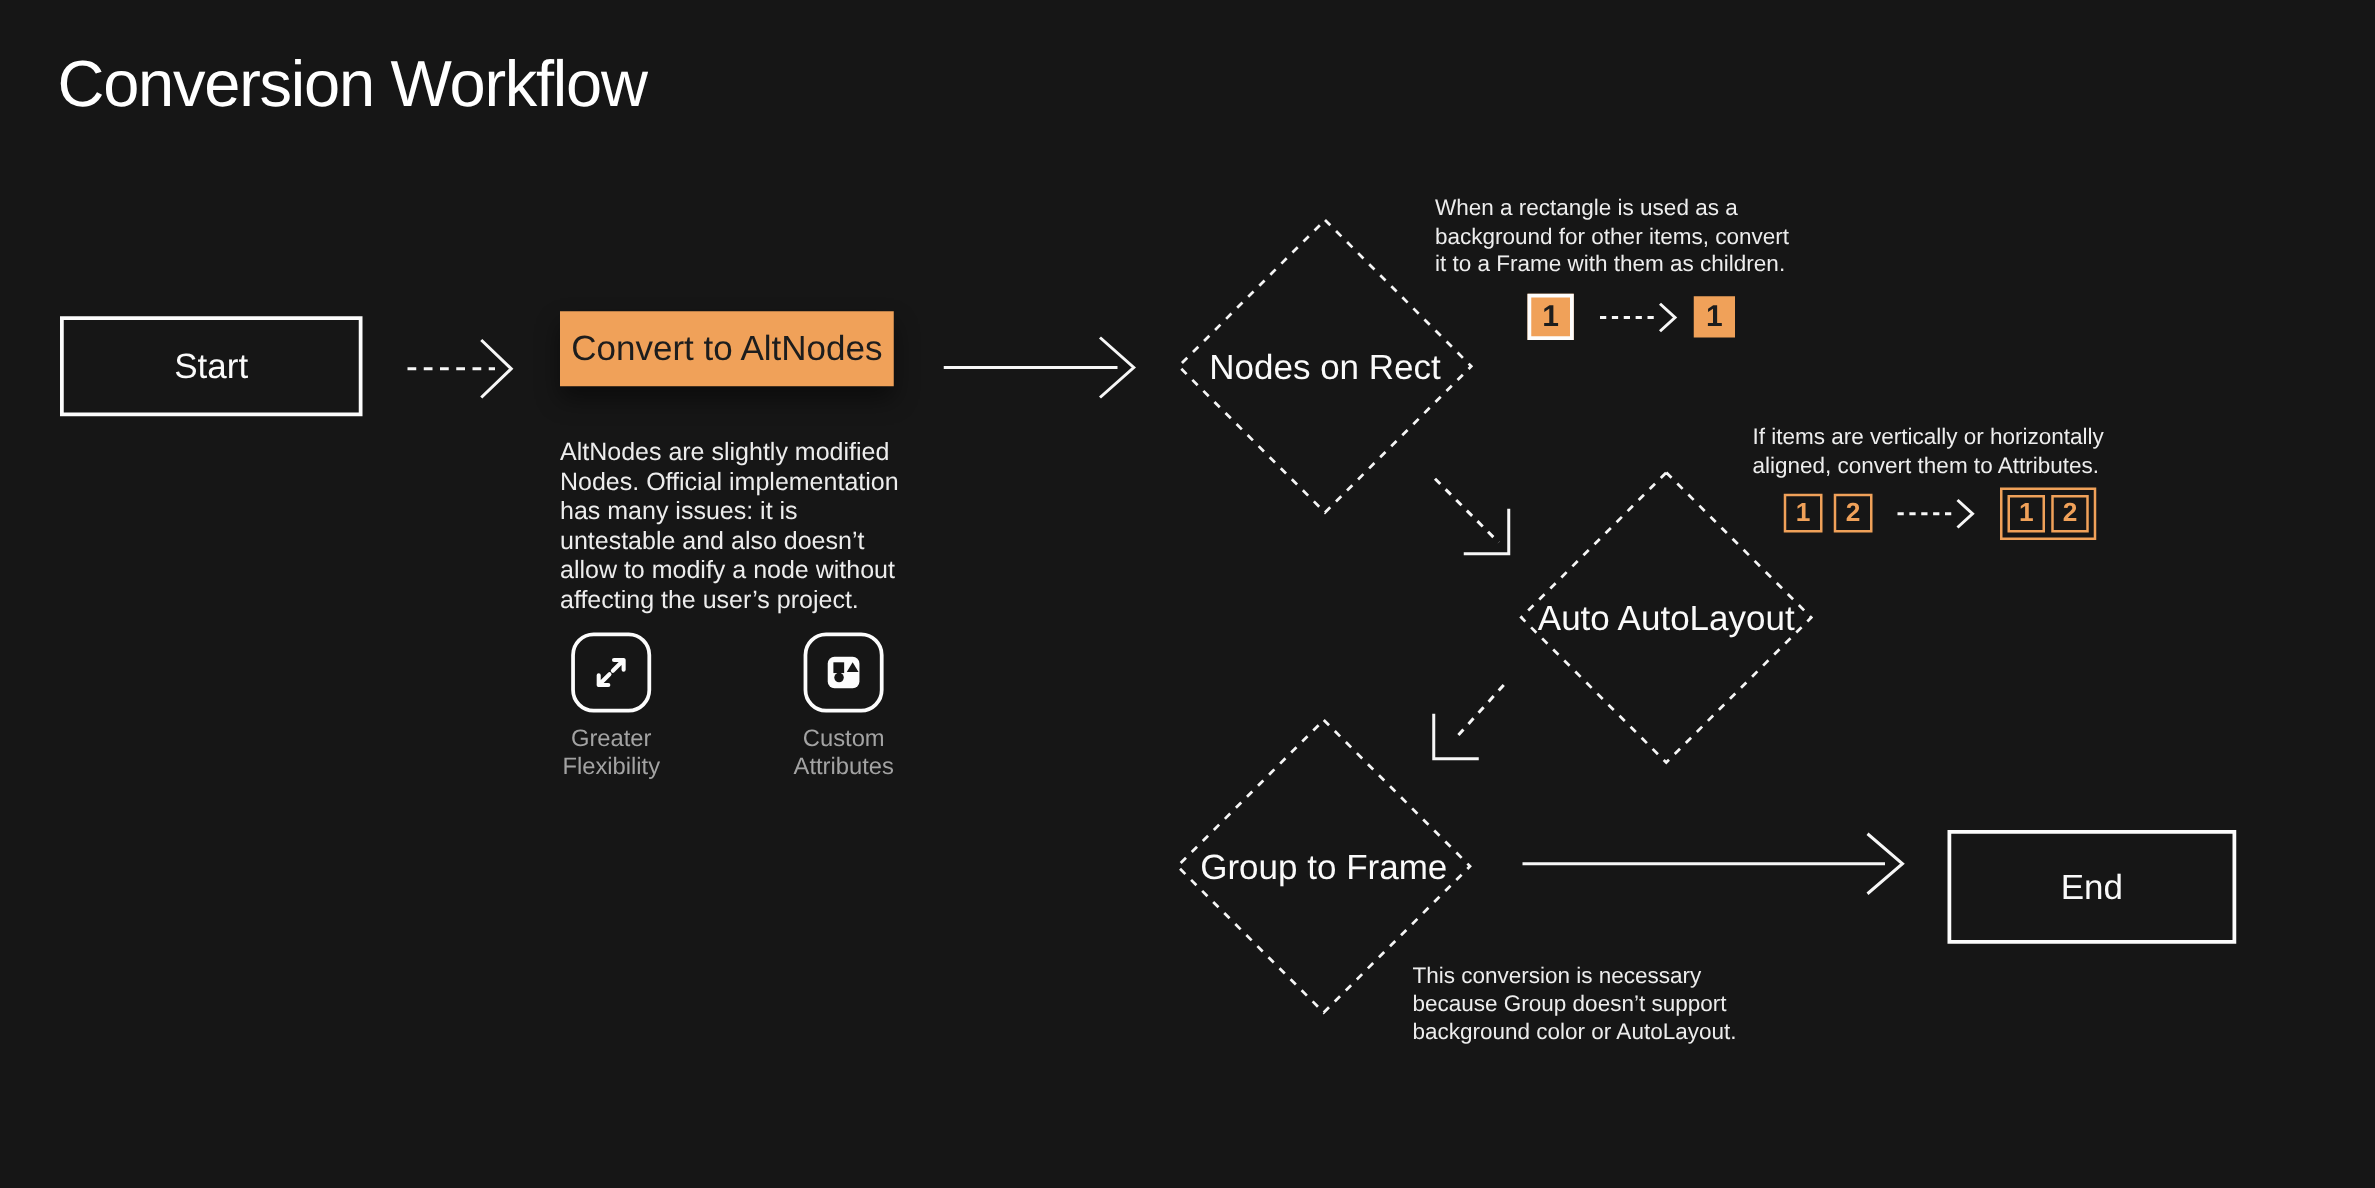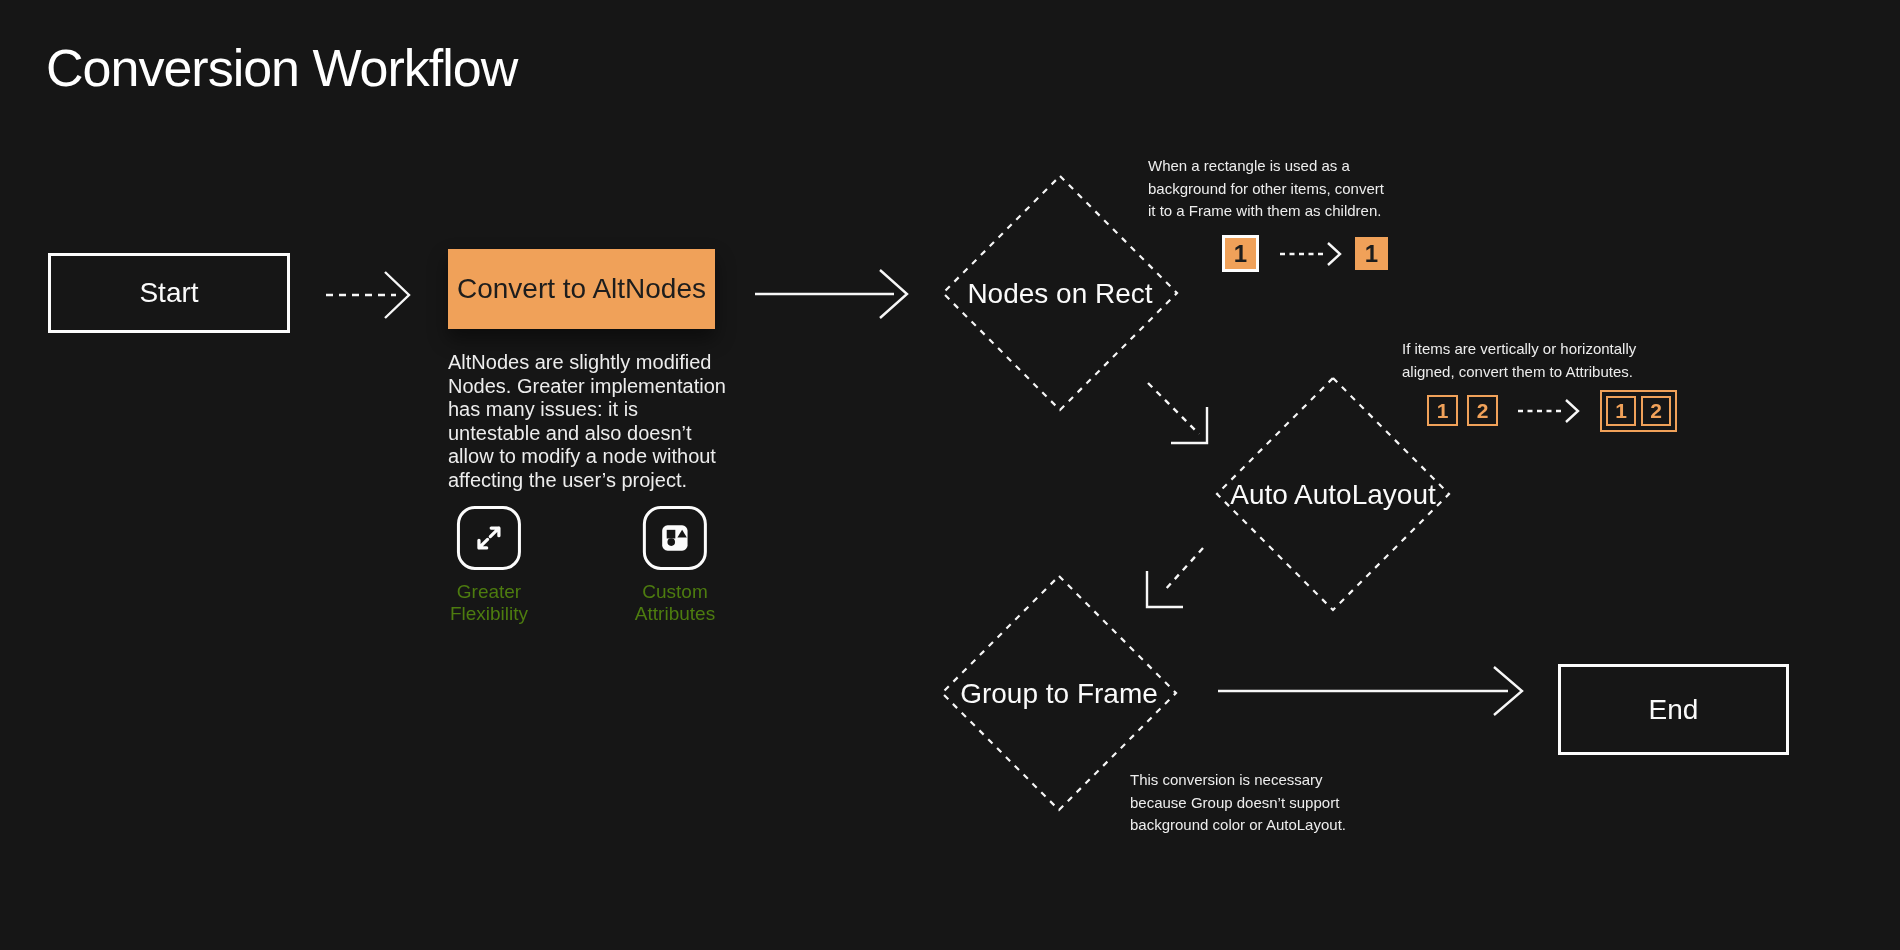--- a/index.html
+++ b/index.html
@@ -32,7 +32,7 @@
     color:#EDEDED;font-size:20px;line-height:23.5px;white-space:pre-line;
   }
   .note{
-    position:absolute;color:#EDEDED;font-size:15px;line-height:22.5px;white-space:pre-line;
+    position:absolute;color:#EDEDED;font-size:18px;line-height:22.5px;white-space:pre-line;
   }
   .feature{
     position:absolute;top:506px;transform:translateX(-50%);

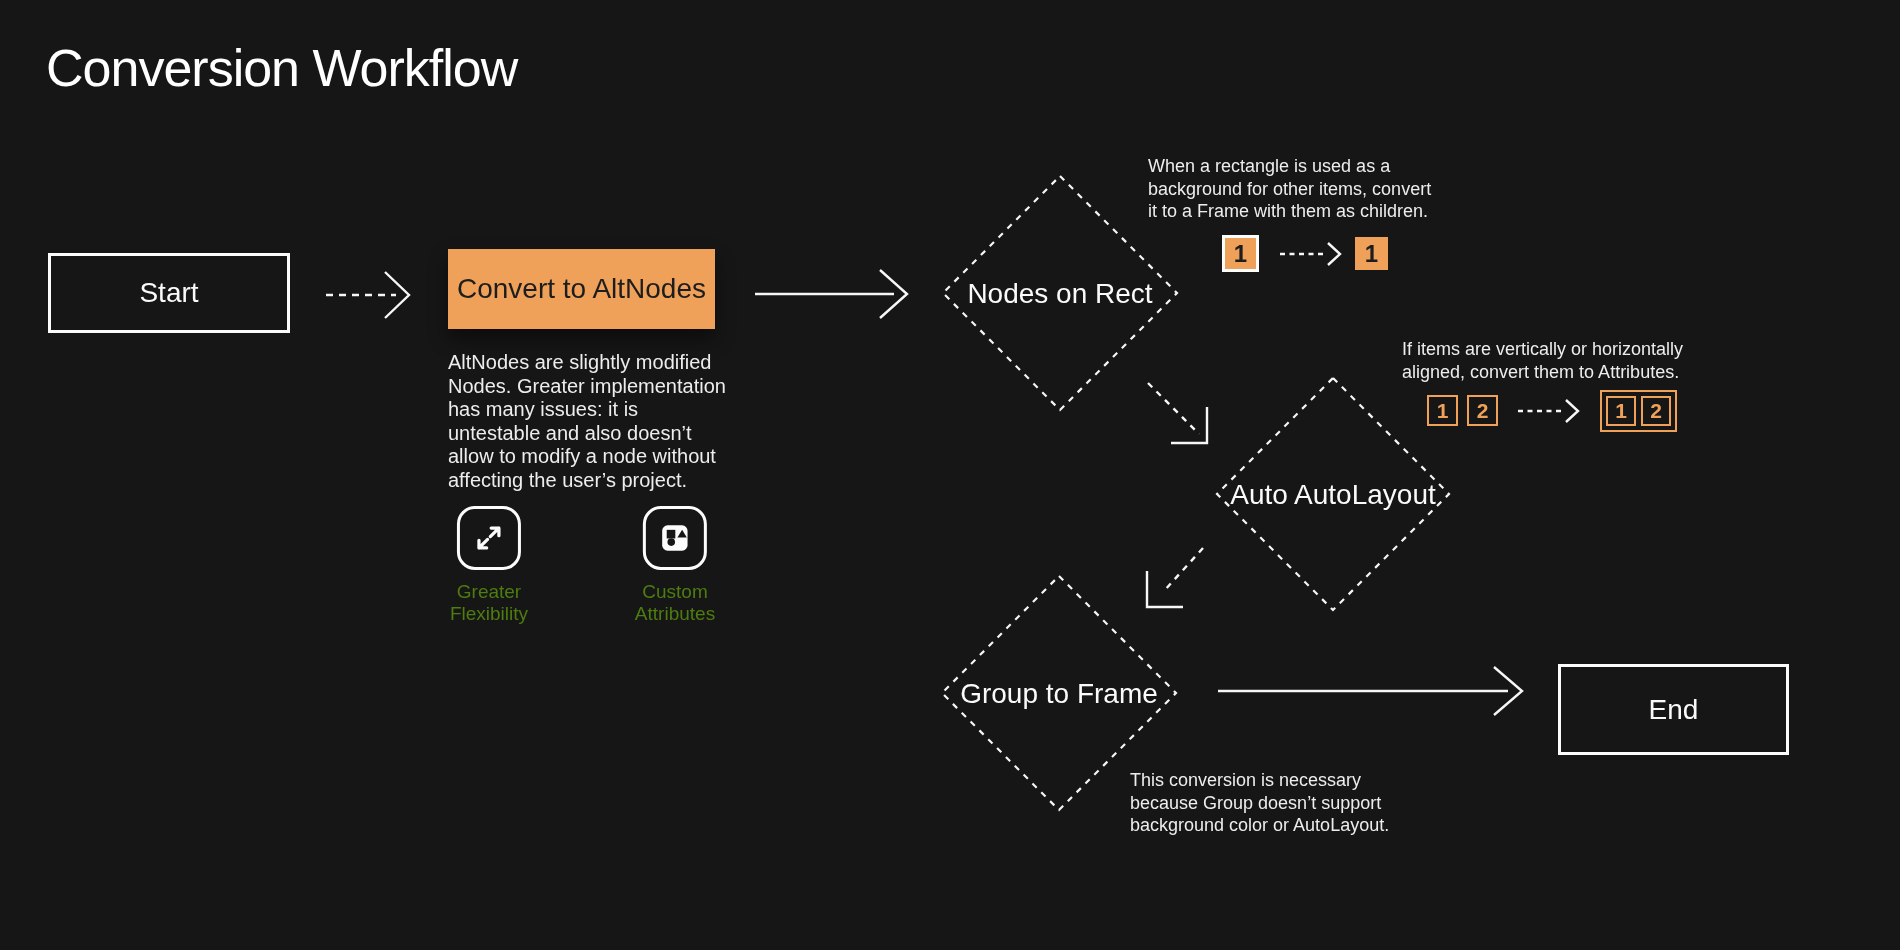--- a/index.html
+++ b/index.html
@@ -120,7 +120,7 @@
     <span>Start</span>
   </div>
 
-  <div class="orangenode" style="left:448px;top:249px;width:267px;height:80px;justify-content:center;">
+  <div class="orangenode" style="left:448px;top:249px;width:267px;height:60px;justify-content:center;">
     <span>Convert to AltNodes</span>
   </div>
 

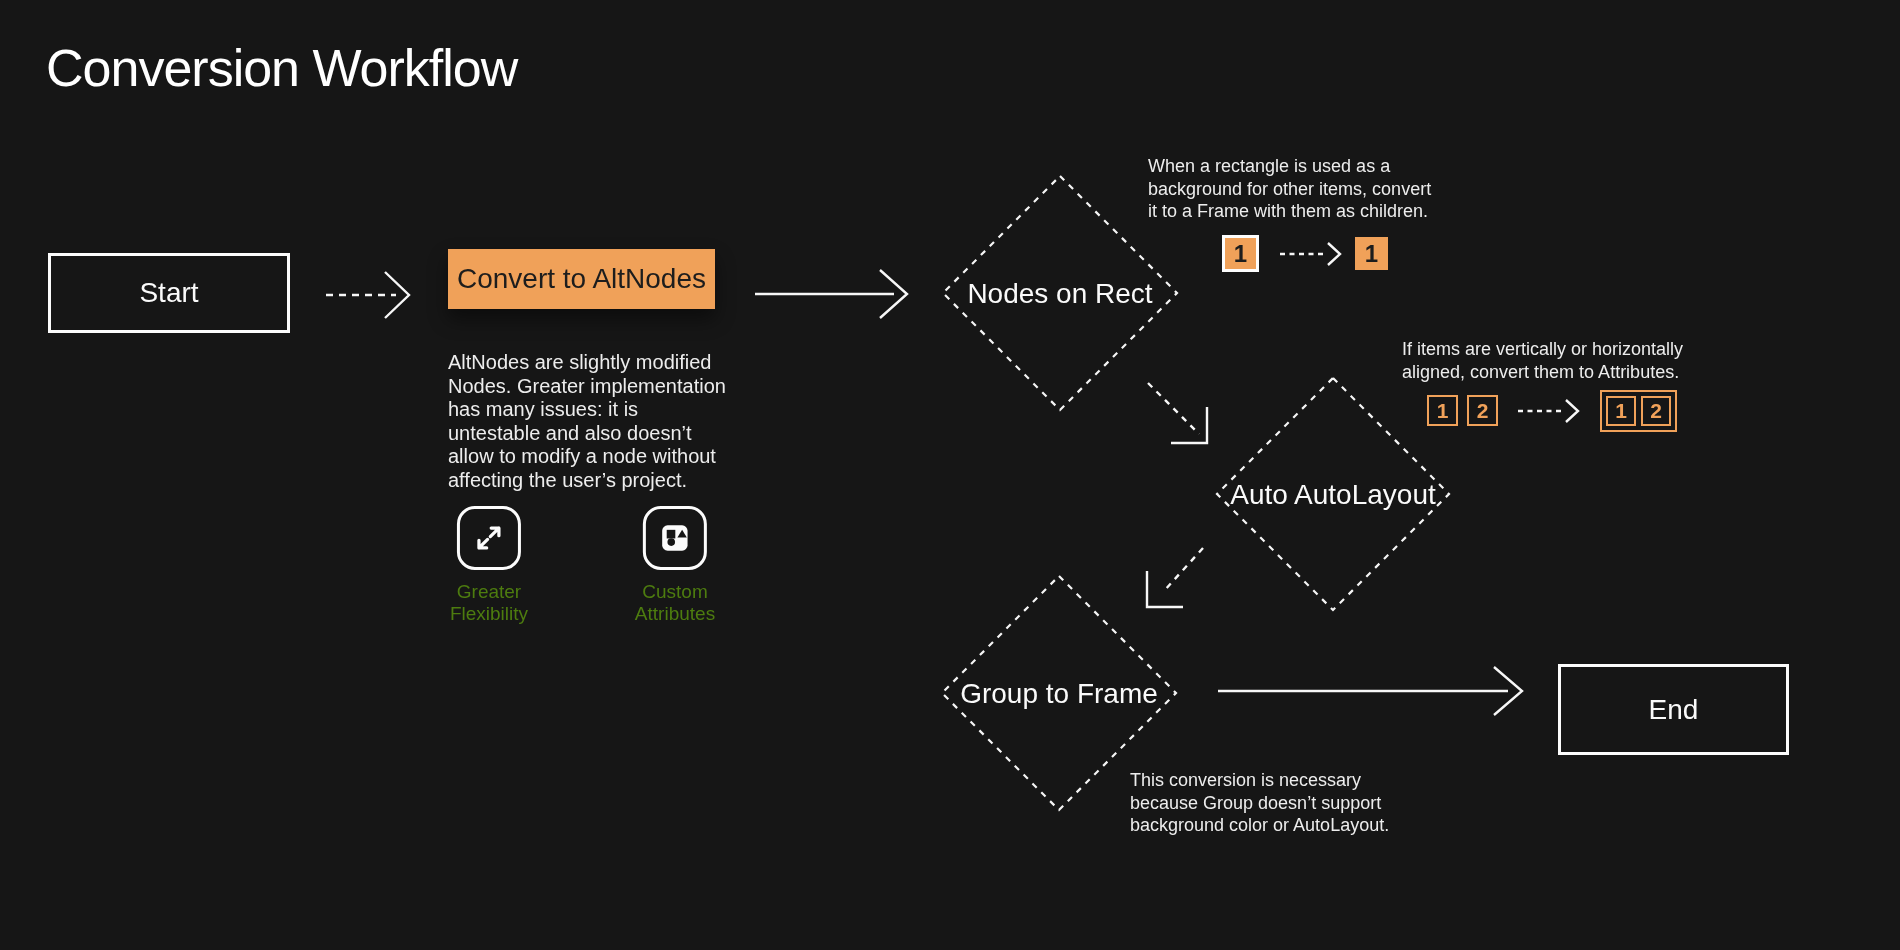--- a/index.html
+++ b/index.html
@@ -133,7 +133,7 @@
   <div class="dlabel" style="left:1059px;top:694px;">Group to Frame</div>
 
   <div class="desc">AltNodes are slightly modified
-Nodes. Greater implementation
+Nodes. Official implementation
 has many issues: it is
 untestable and also doesn’t
 allow to modify a node without

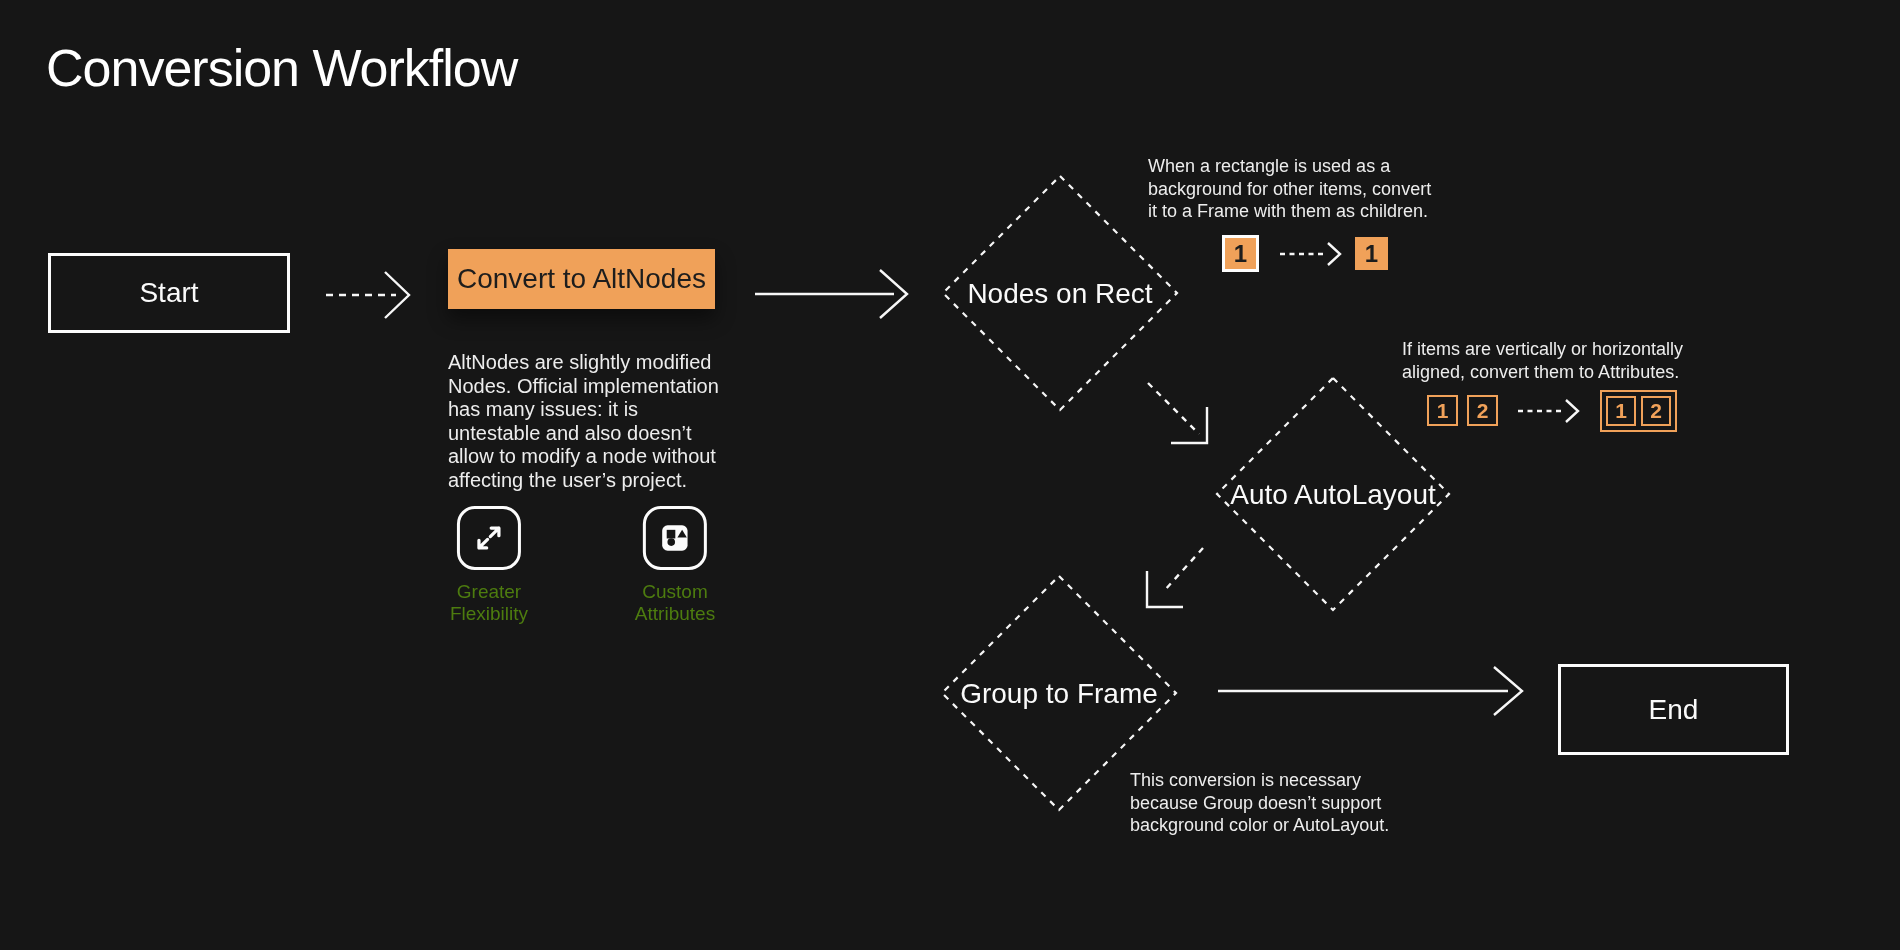--- a/index.html
+++ b/index.html
@@ -43,7 +43,7 @@
     display:flex;align-items:center;justify-content:center;
   }
   .flabel{
-    margin-top:11px;color:#4d7c0f;font-size:19px;line-height:22px;
+    margin-top:11px;color:#a3a3a3;font-size:19px;line-height:22px;
     text-align:center;white-space:pre-line;
   }
   .chip{

